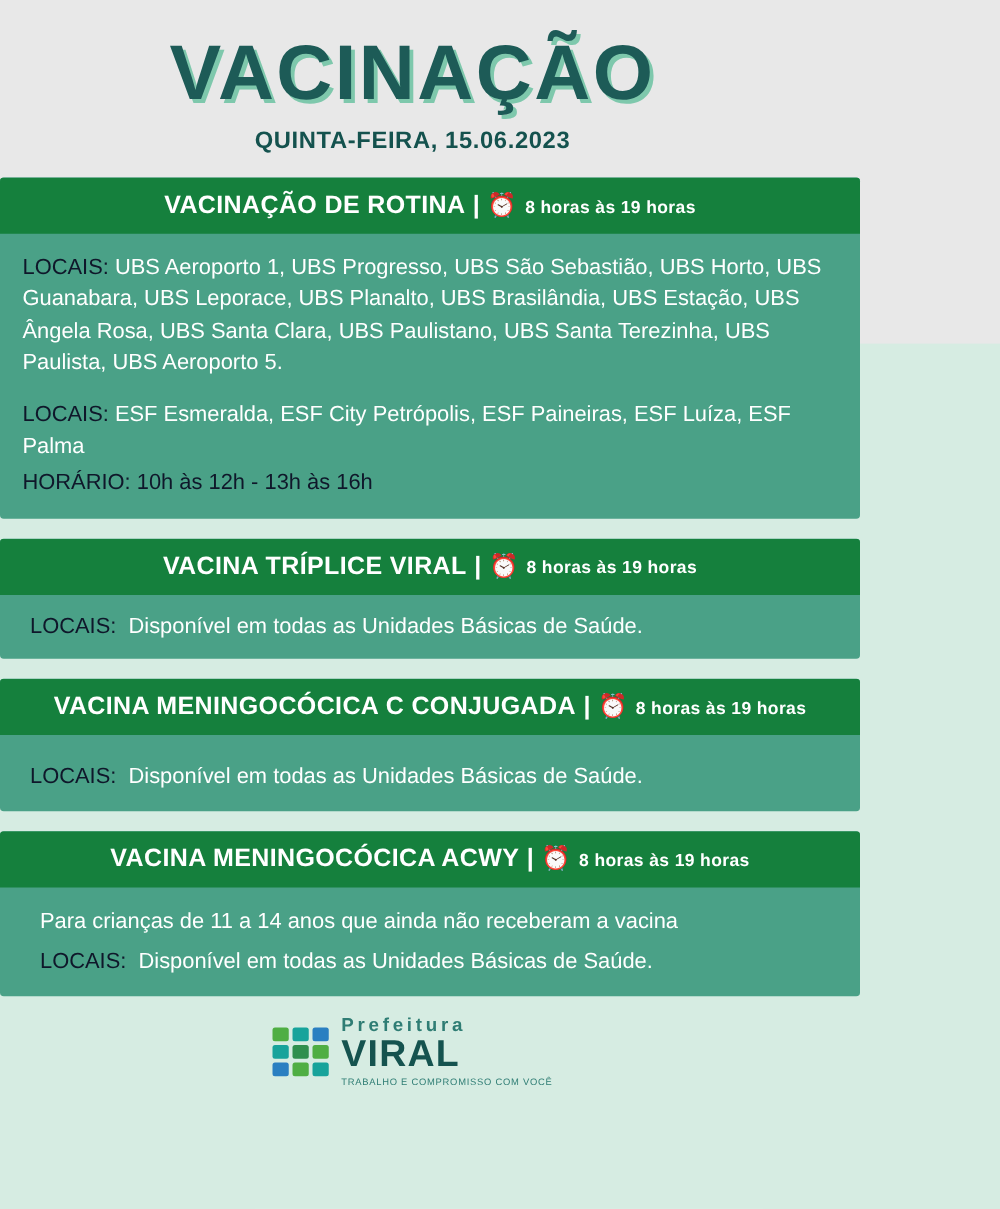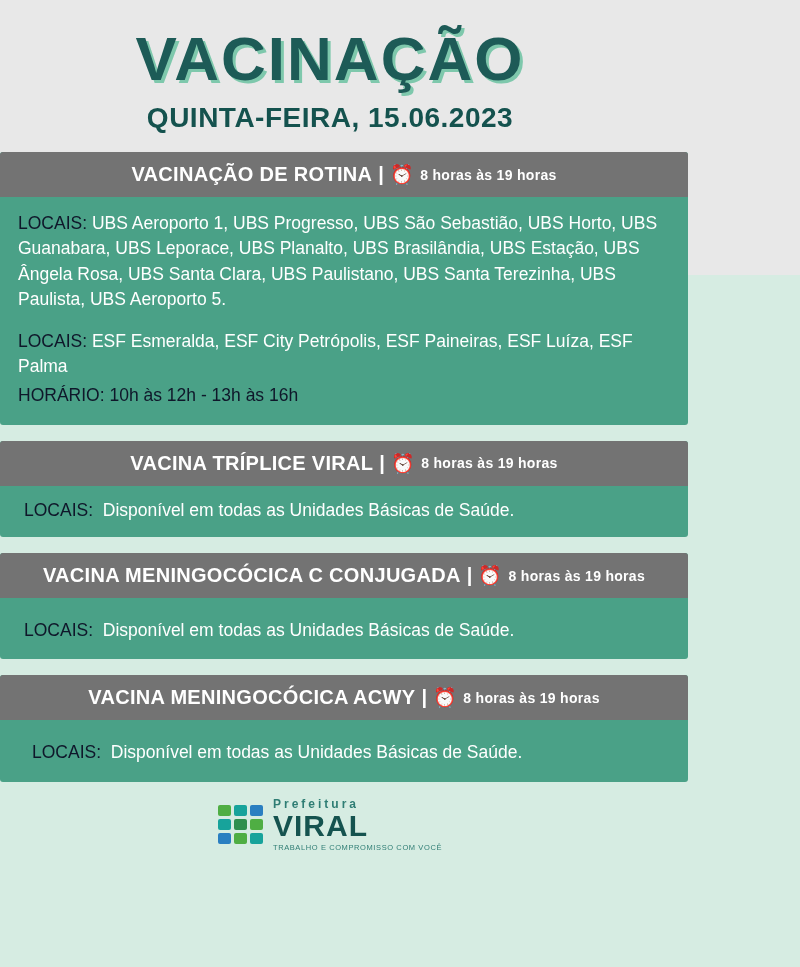--- a/index.html
+++ b/index.html
@@ -44,7 +44,7 @@
   }
   .subtitle {
     text-align: center;
-    font-size: 28px;
+    font-size: 19px;
     font-weight: bold;
     color: #14524e;
     margin: 12px 0 18px 0;

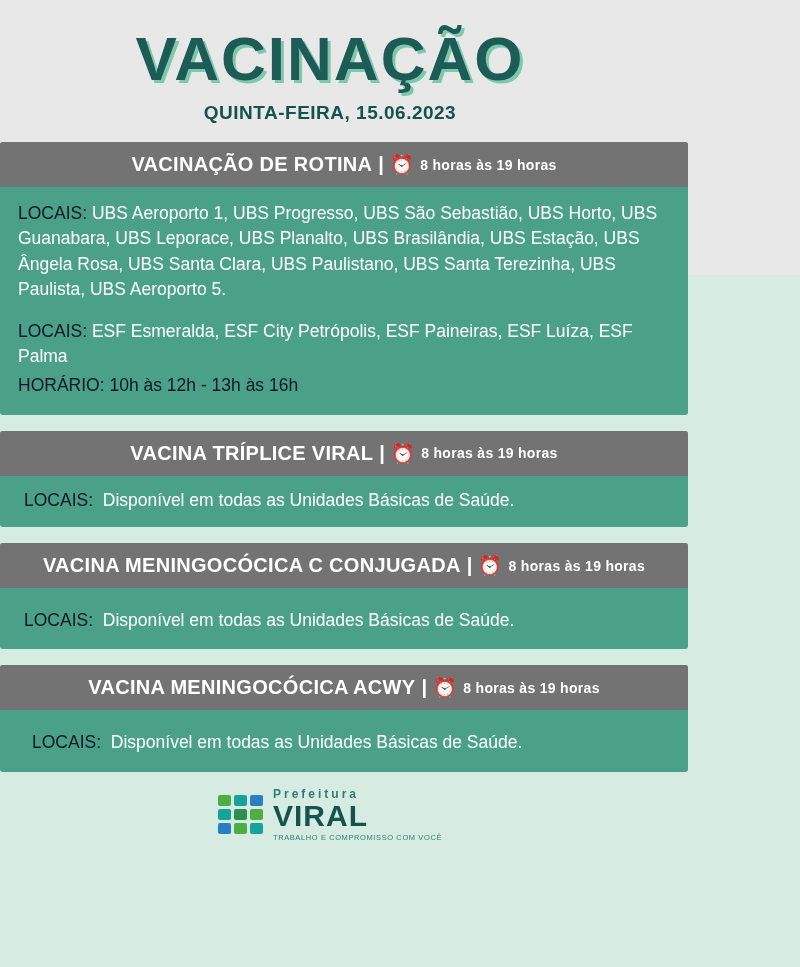--- a/index.html
+++ b/index.html
@@ -60,7 +60,7 @@
     overflow: hidden;
   }
   .card-head {
-    background: #737373;
+    background: #15803d;
     color: #ffffff;
     text-align: center;
     font-size: 20px;

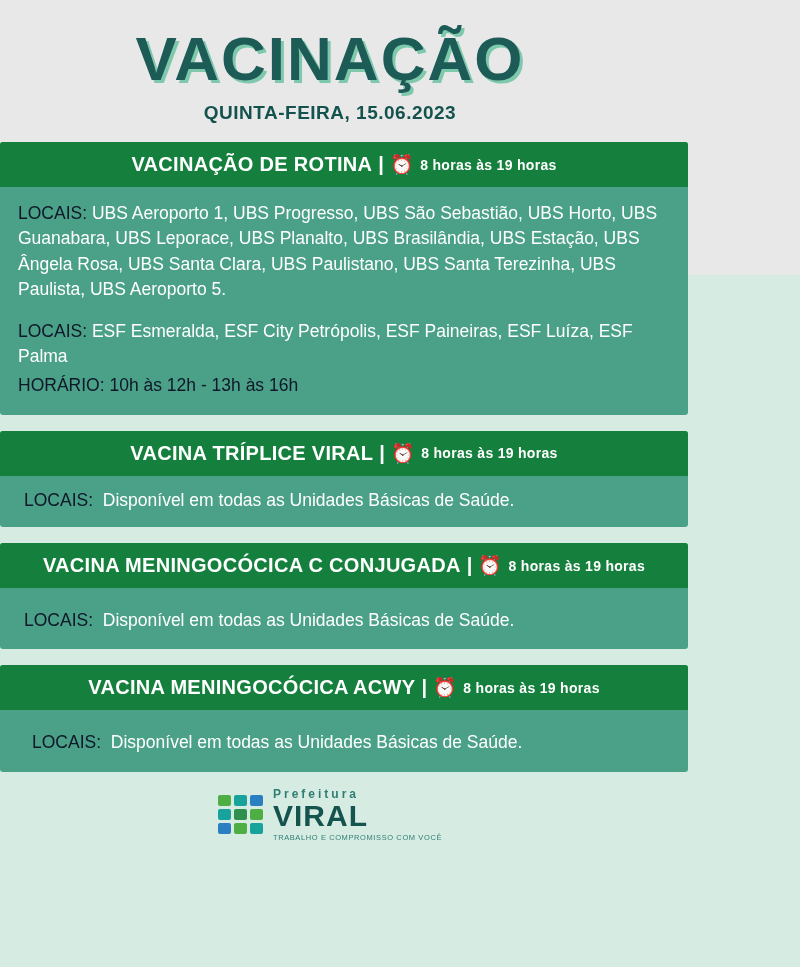--- a/index.html
+++ b/index.html
@@ -221,6 +221,7 @@
       <span class="hours">8 horas às 19 horas</span>
     </div>
     <div class="card-body">
+      <div class="para indent" style="padding-left:14px">Para crianças de 11 a 14 anos  que ainda não receberam a vacina</div>
       <div class="gap" style="height:6px"></div>
       <div class="para indent" style="padding-left:14px">
         <span class="lbl">LOCAIS:</span>

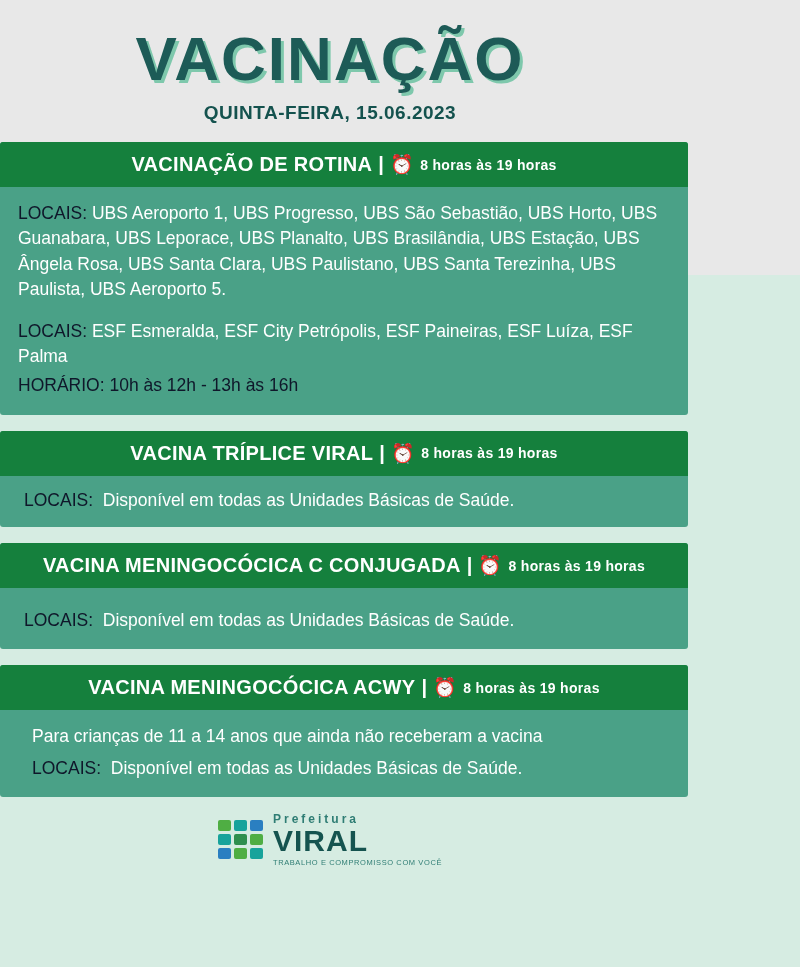--- a/index.html
+++ b/index.html
@@ -128,7 +128,7 @@
     color: #1d5b57;
   }
   .logo-pref {
-    font-size: 12px;
+    font-size: 15px;
     font-weight: bold;
     letter-spacing: 3px;
     color: #2f7d74;

